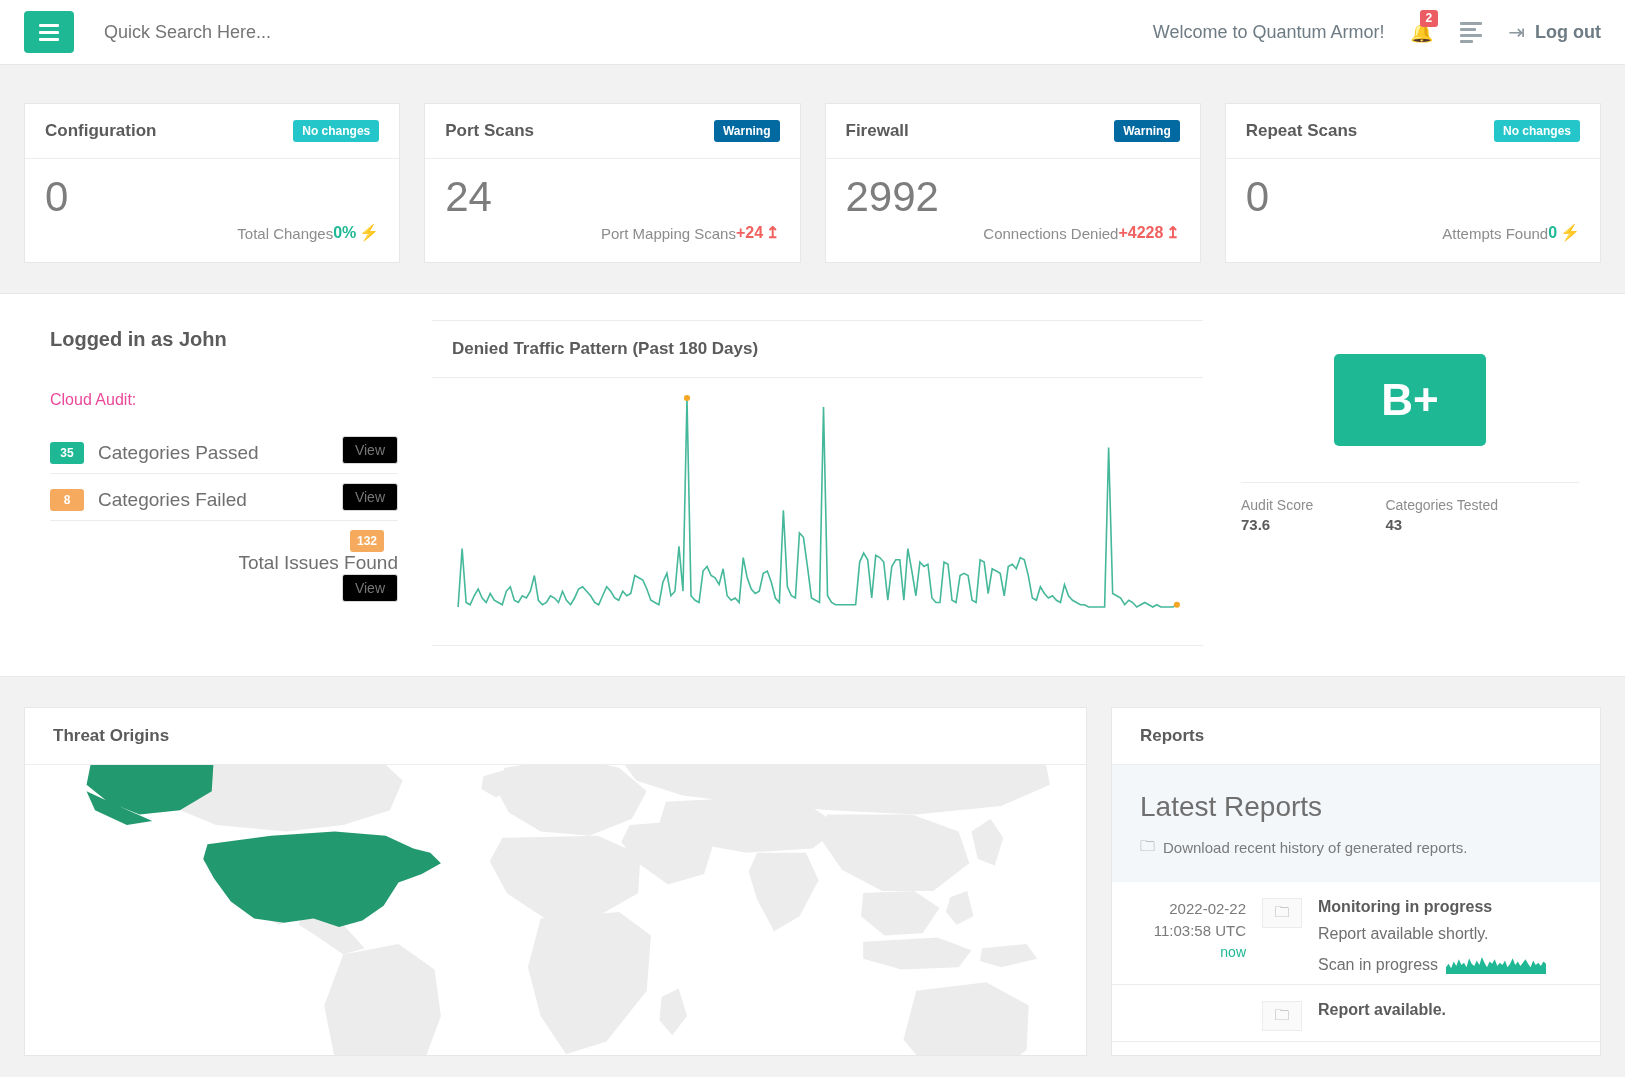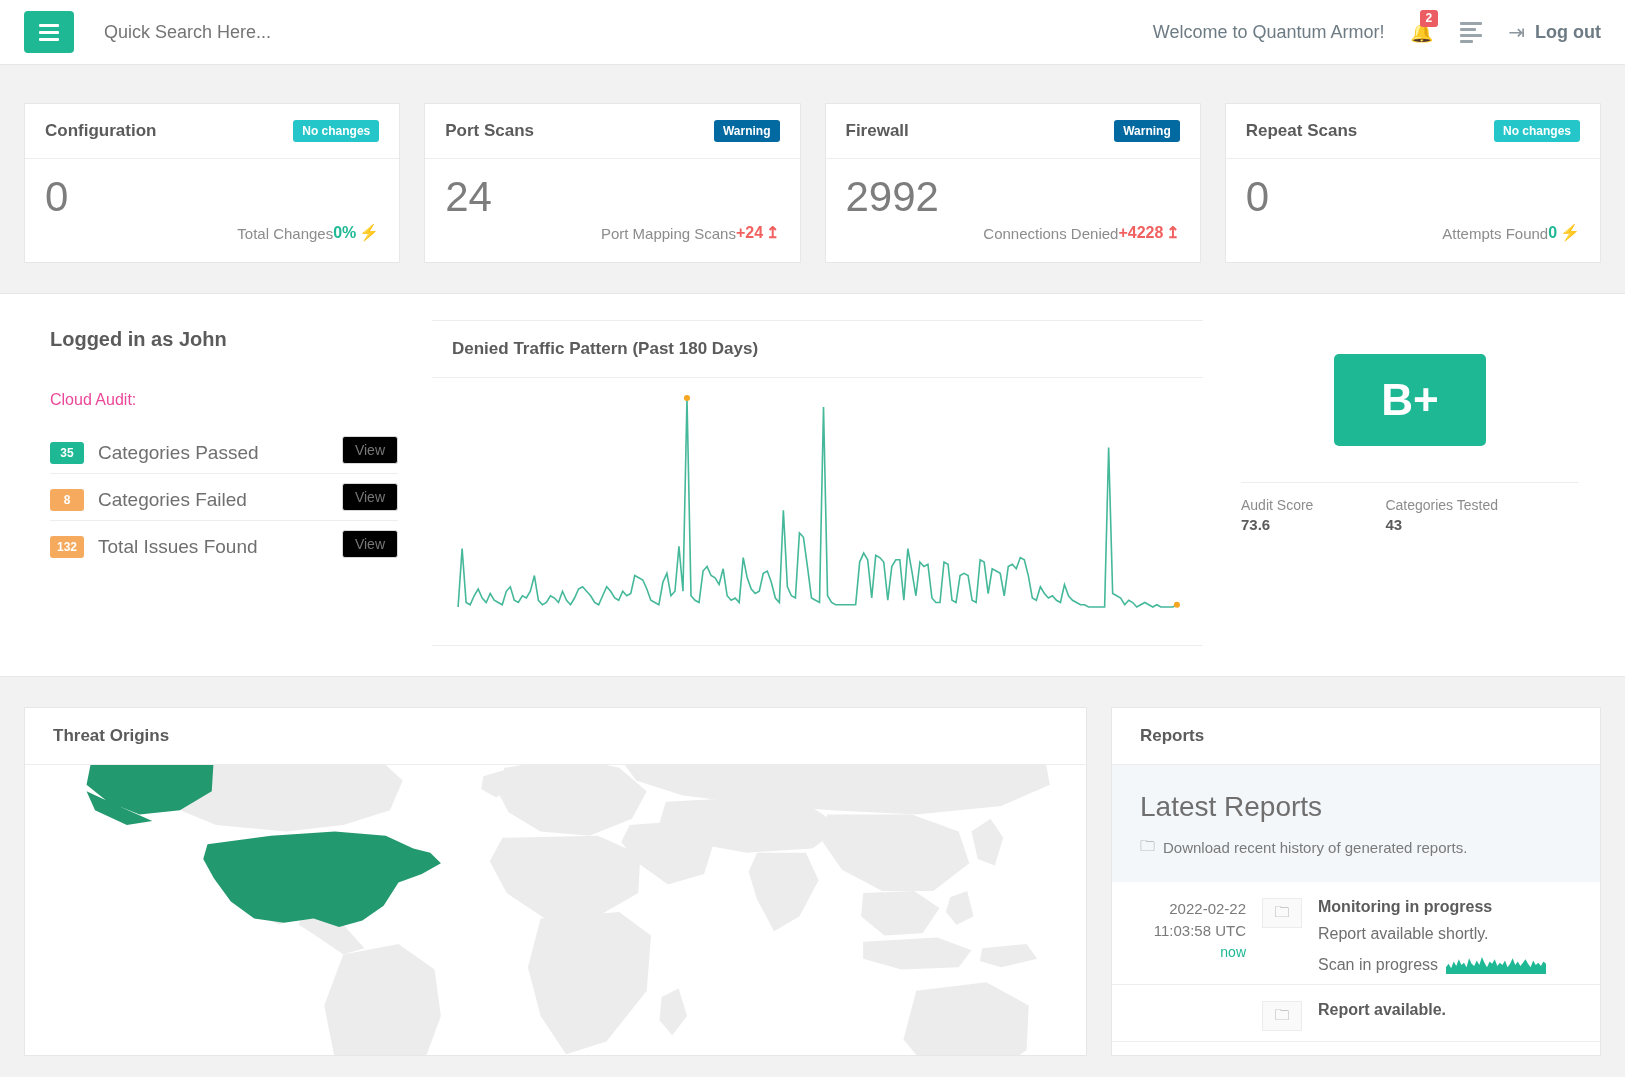--- a/index.html
+++ b/index.html
@@ -78,7 +78,7 @@
   .audit-row{
     display:flex;align-items:flex-end;padding:9px 0;border-bottom:1px solid #ededed;
   }
-  .audit-row:last-child{border-bottom:none;}
+  .audit-row:last-child{border-bottom:none;flex-direction:column;}
   .nbadge{
     min-width:34px;text-align:center;color:#fff;font-size:12px;font-weight:bold;
     border-radius:3px;padding:4px 7px;margin-right:14px;

